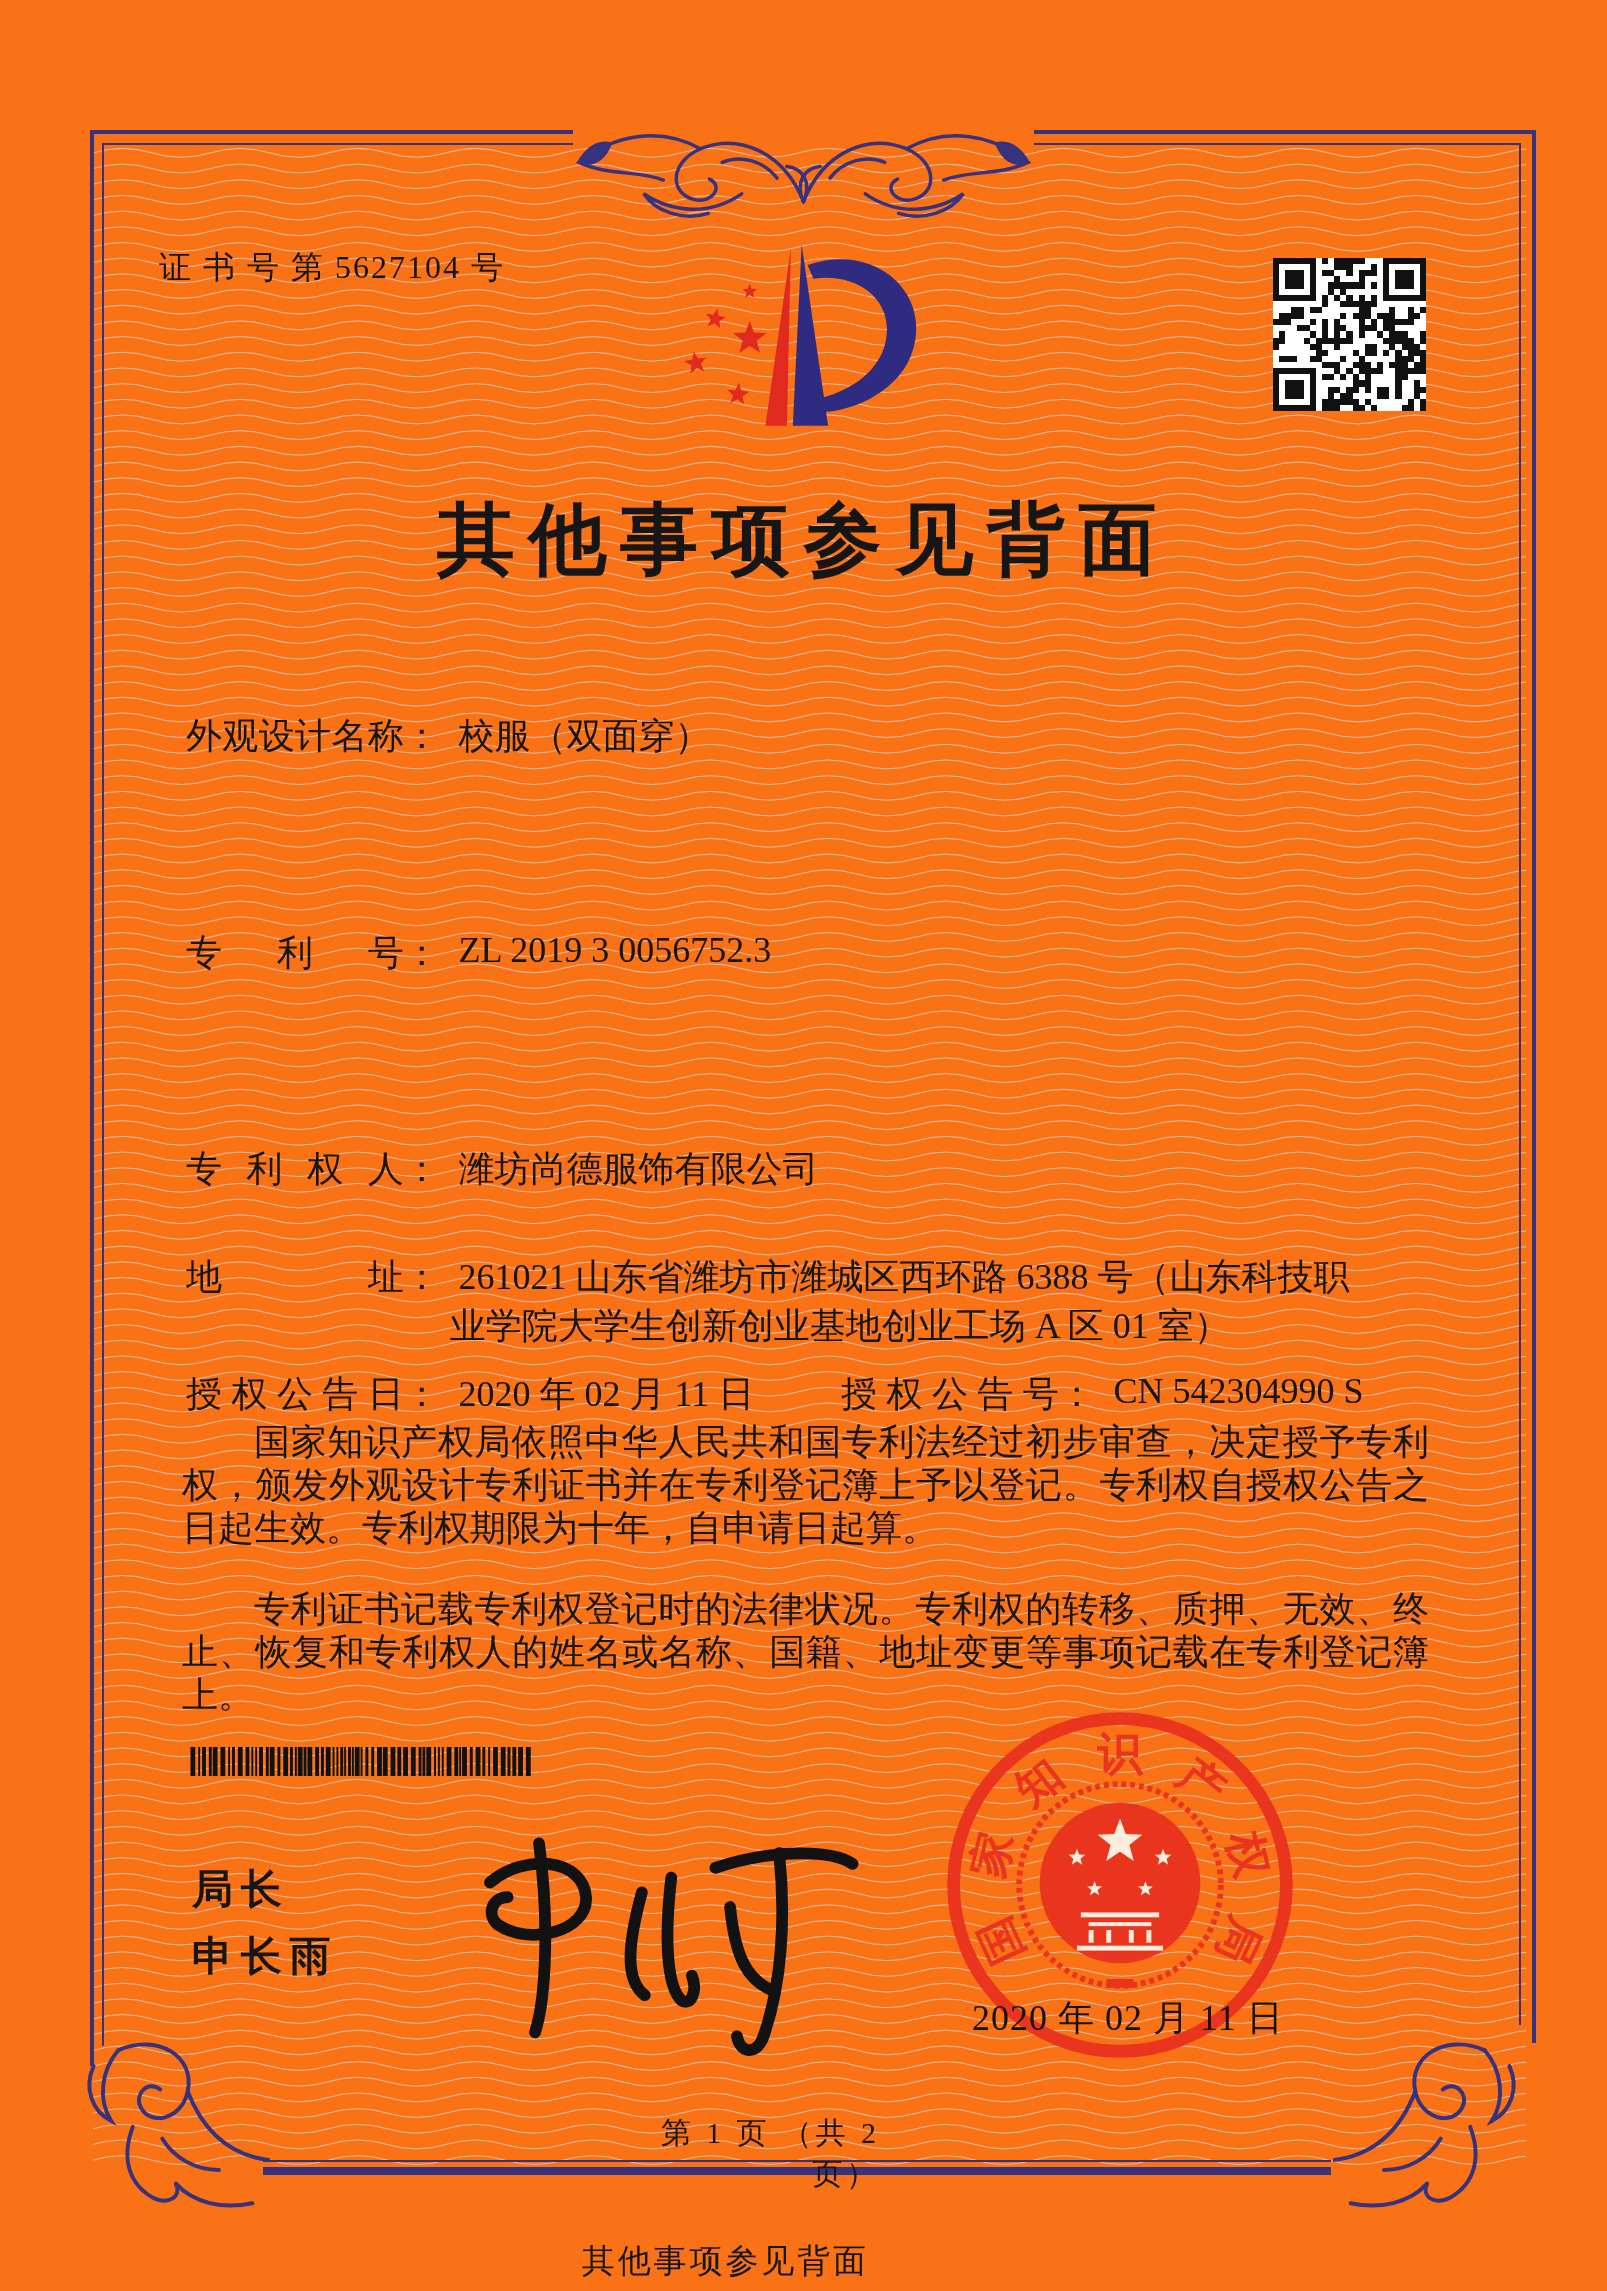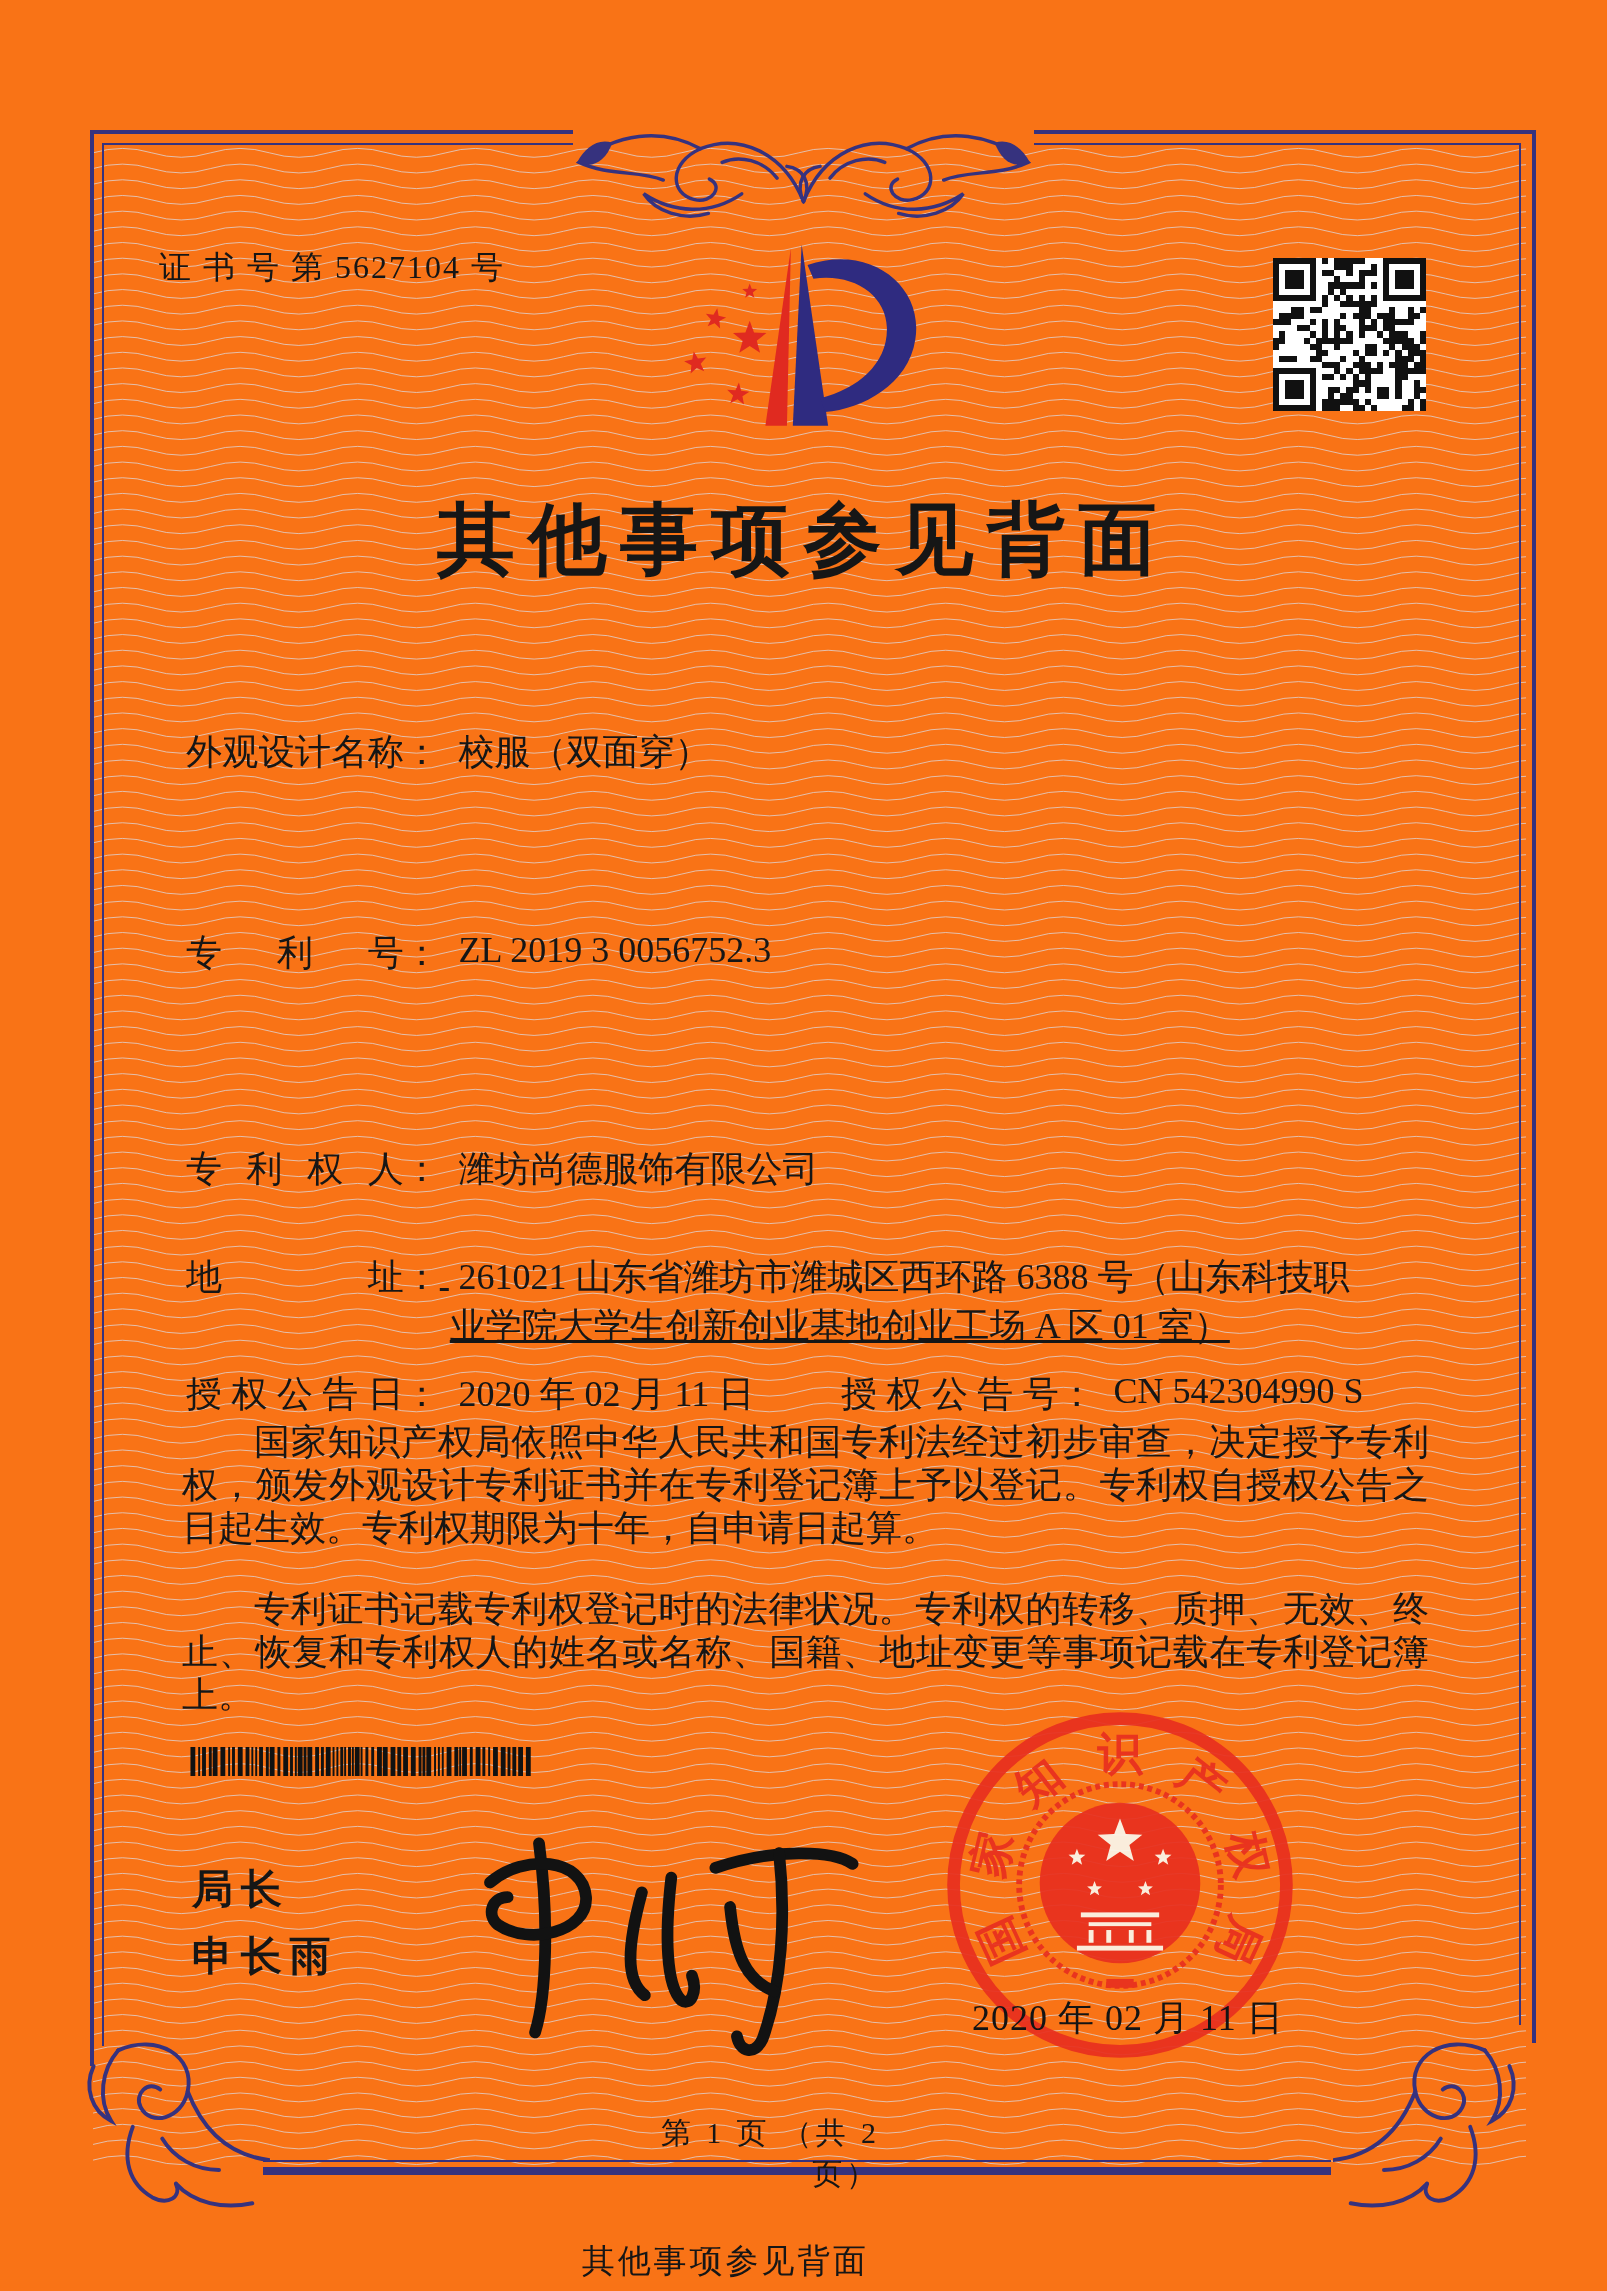--- a/index.html
+++ b/index.html
@@ -530,7 +530,7 @@
 
   <div class="abs title">其他事项参见背面</div>
 
-  <div class="abs frow" style="top:728px;">
+  <div class="abs frow" style="top:712px;">
     <span class="flabel">外观设计名称</span><span class="fcolon">：</span>
     <span class="fvalue">校服（双面穿）</span>
   </div>

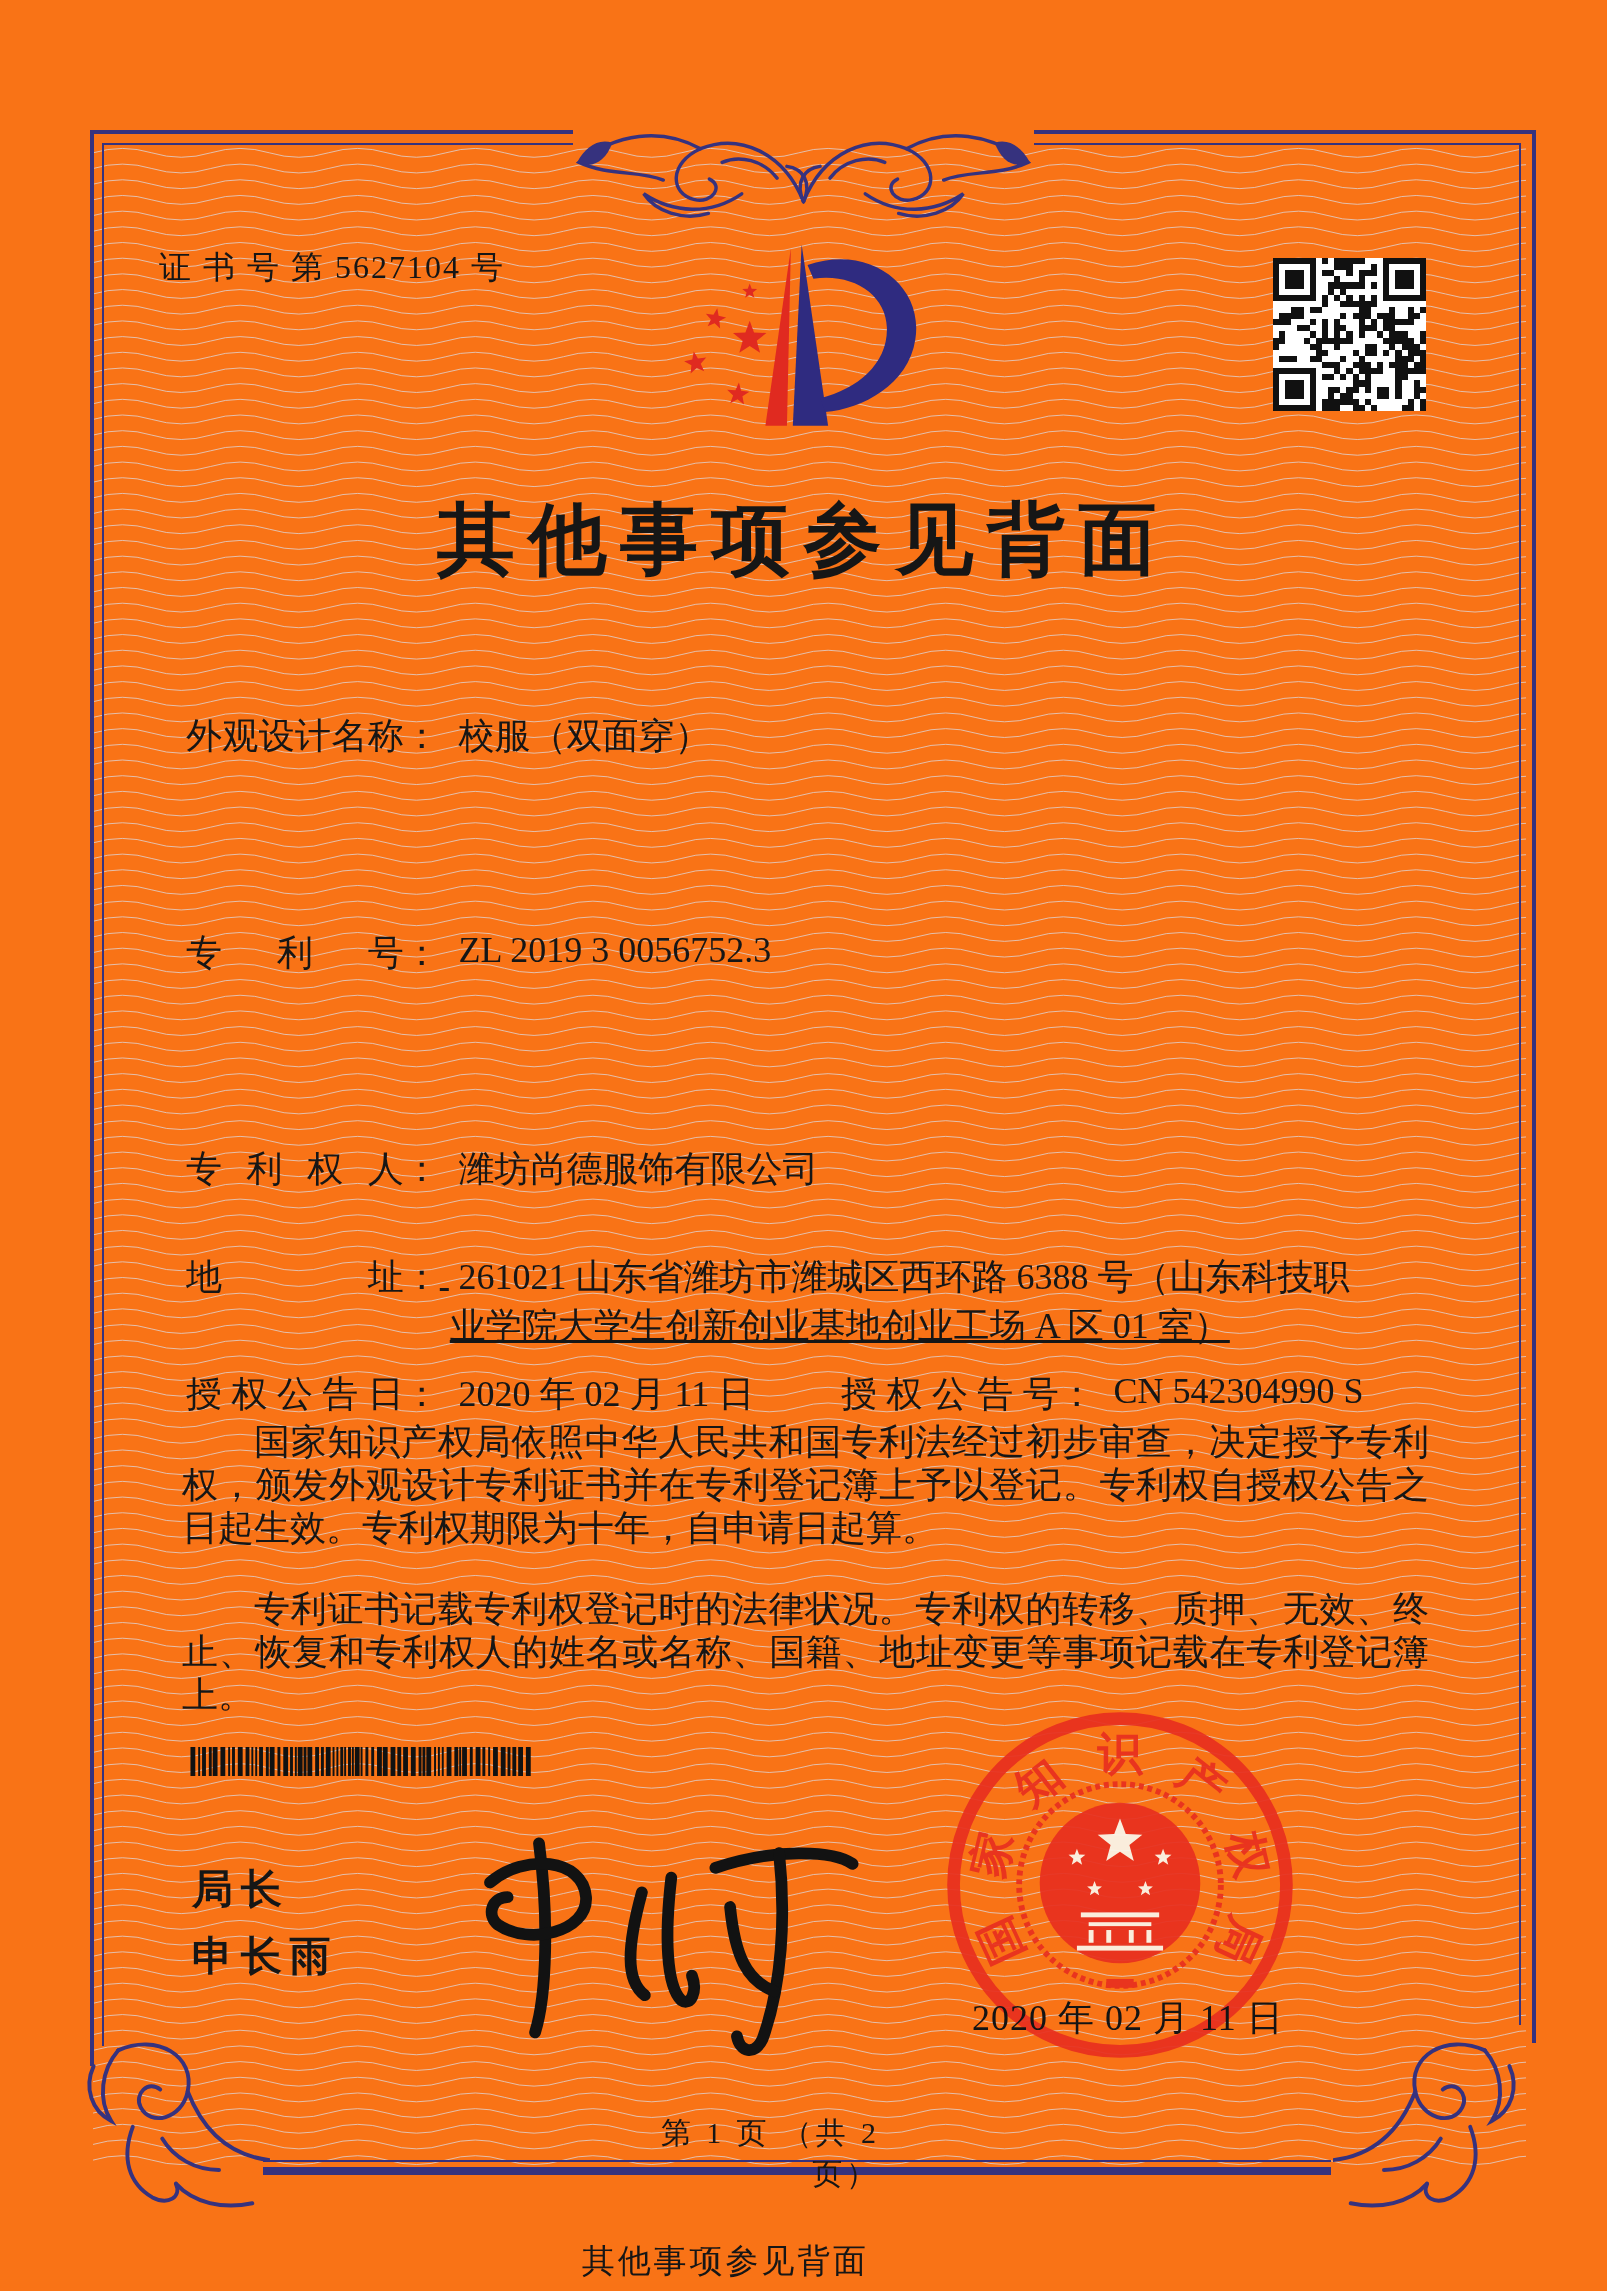--- a/index.html
+++ b/index.html
@@ -542,7 +542,7 @@
     <span class="flabel">专利权人</span><span class="fcolon">：</span>
     <span class="fvalue">潍坊尚德服饰有限公司</span>
   </div>
-  <div class="abs frow" style="top:1253px;text-decoration:underline;">
+  <div class="abs frow" style="top:1253px;">
     <span class="flabel">地址</span><span class="fcolon">：</span>
     <span class="fvalue">261021 山东省潍坊市潍城区西环路 6388 号（山东科技职</span>
     <div class="addr2">业学院大学生创新创业基地创业工场 A 区 01 室）</div>

